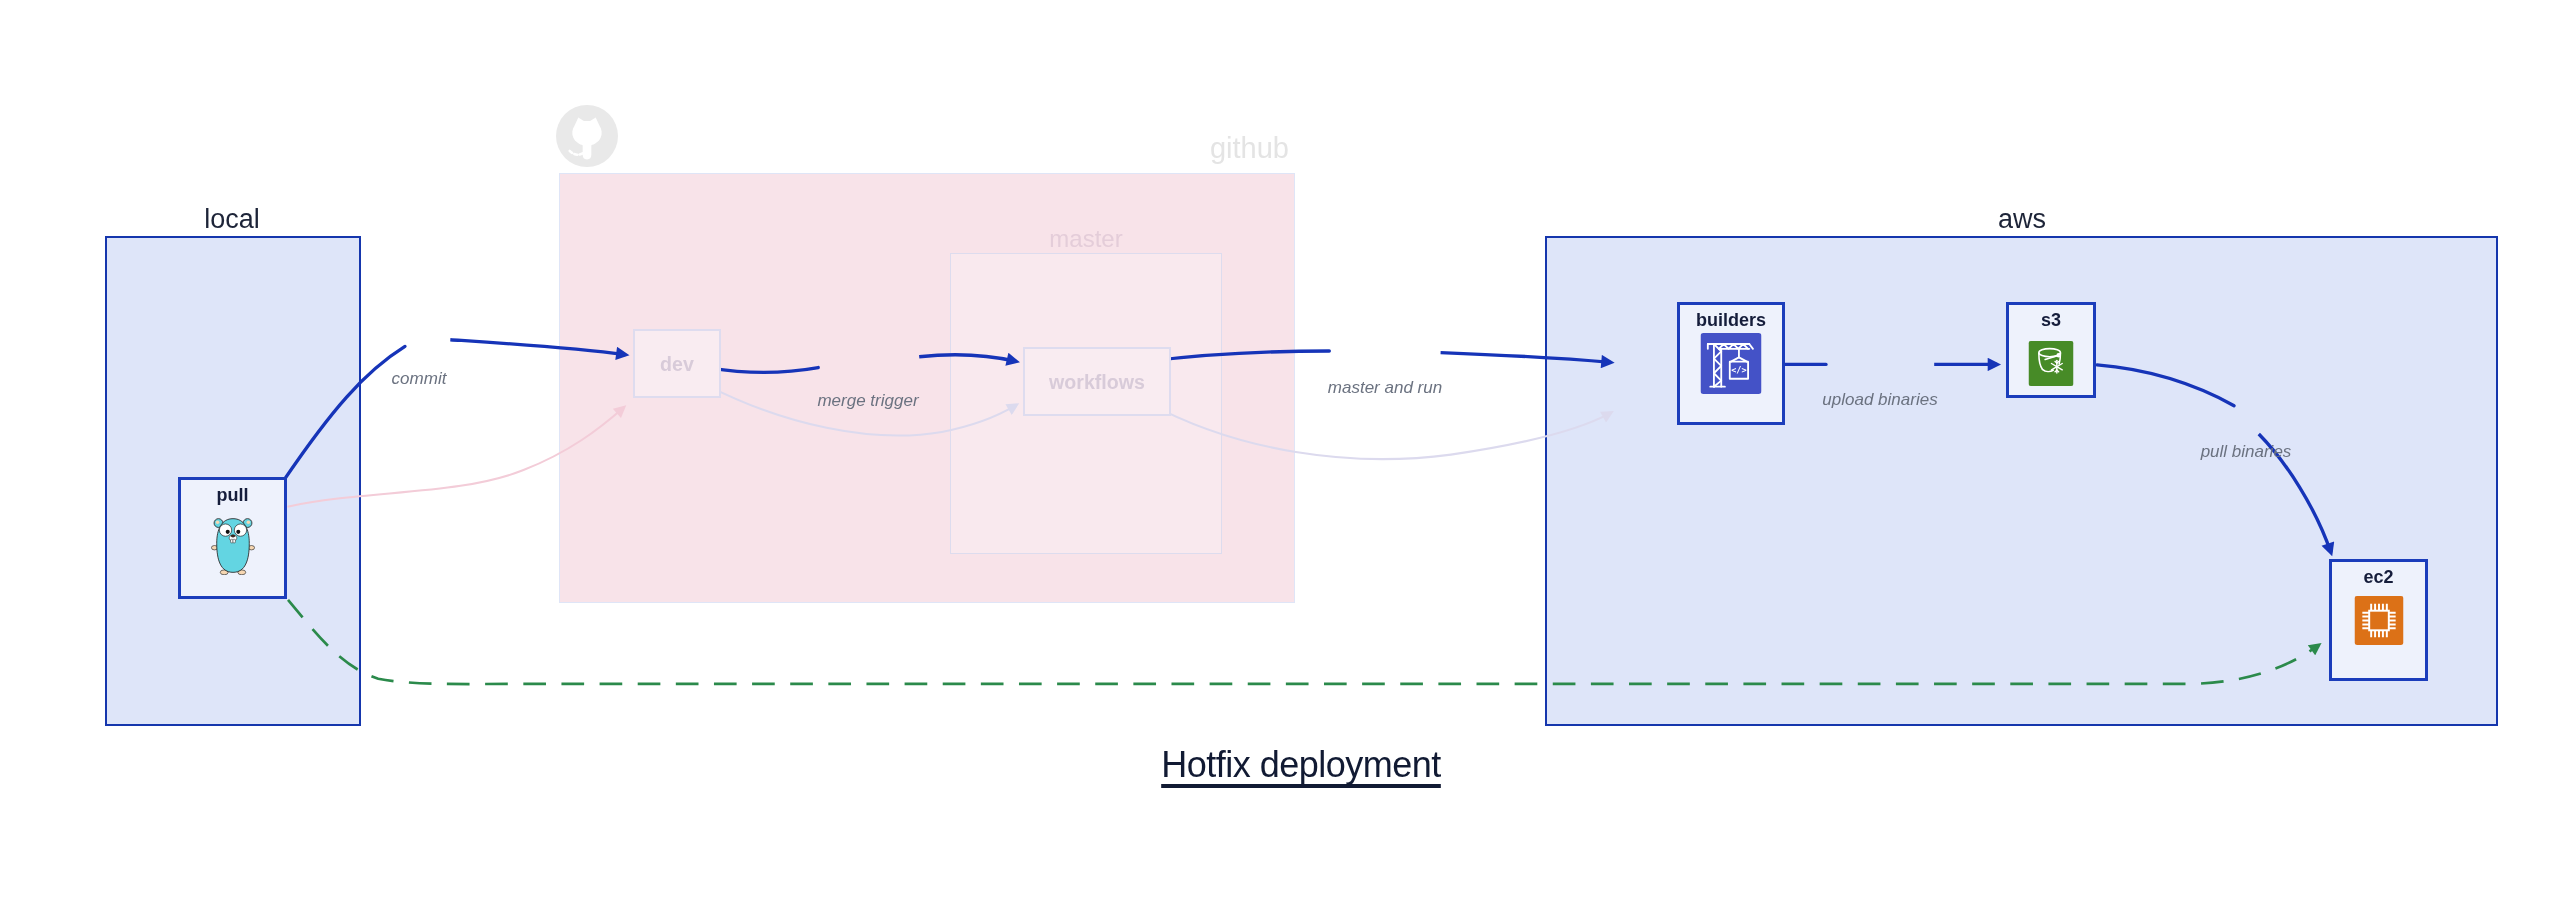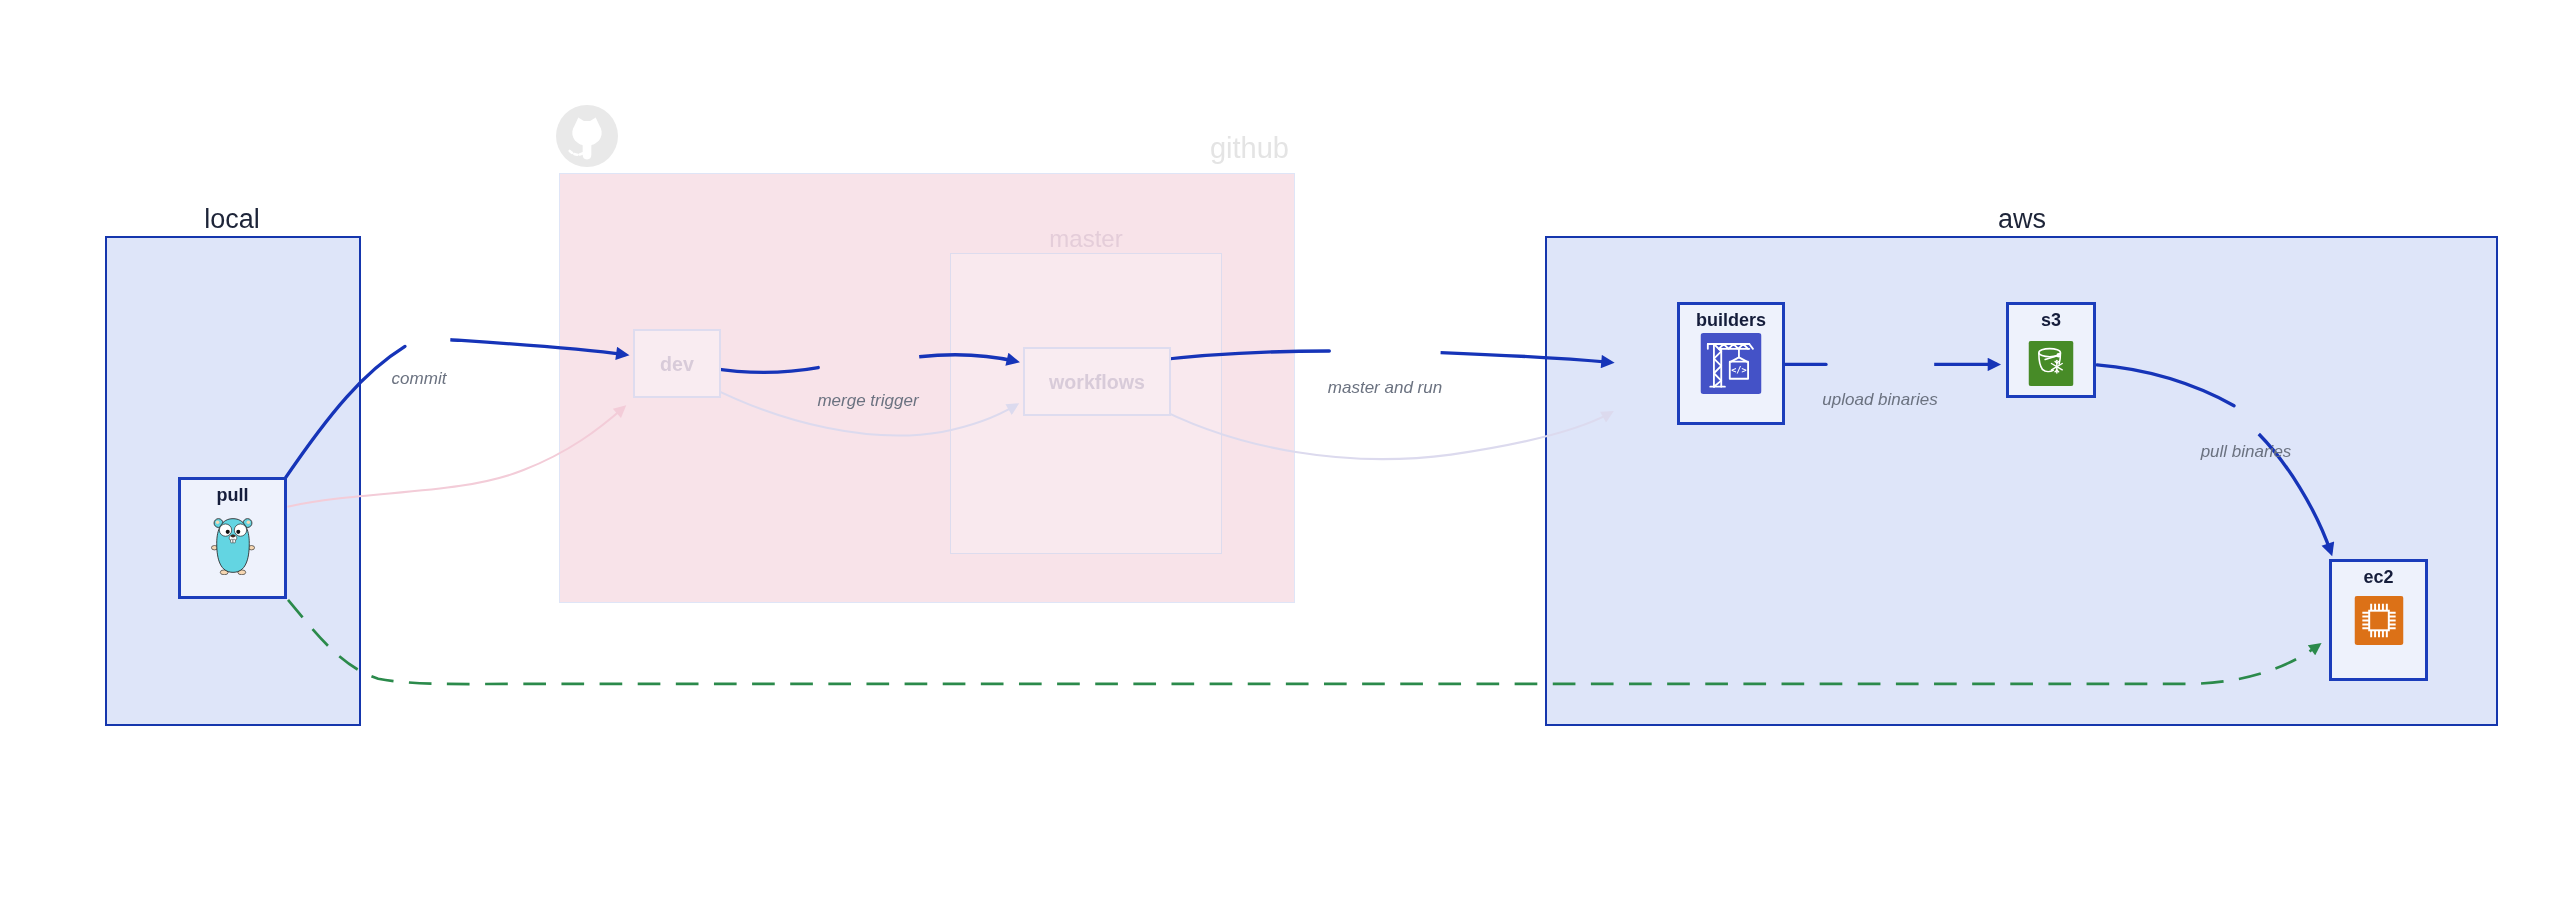--- a/index.html
+++ b/index.html
@@ -309,6 +309,7 @@
   <div class="edge-label upload-binaries">upload binaries</div>
   <div class="edge-label pull-binaries">pull binaries</div>
 
+  <div class="diagram-title">Hotfix deployment</div>
 
 </div>
 

